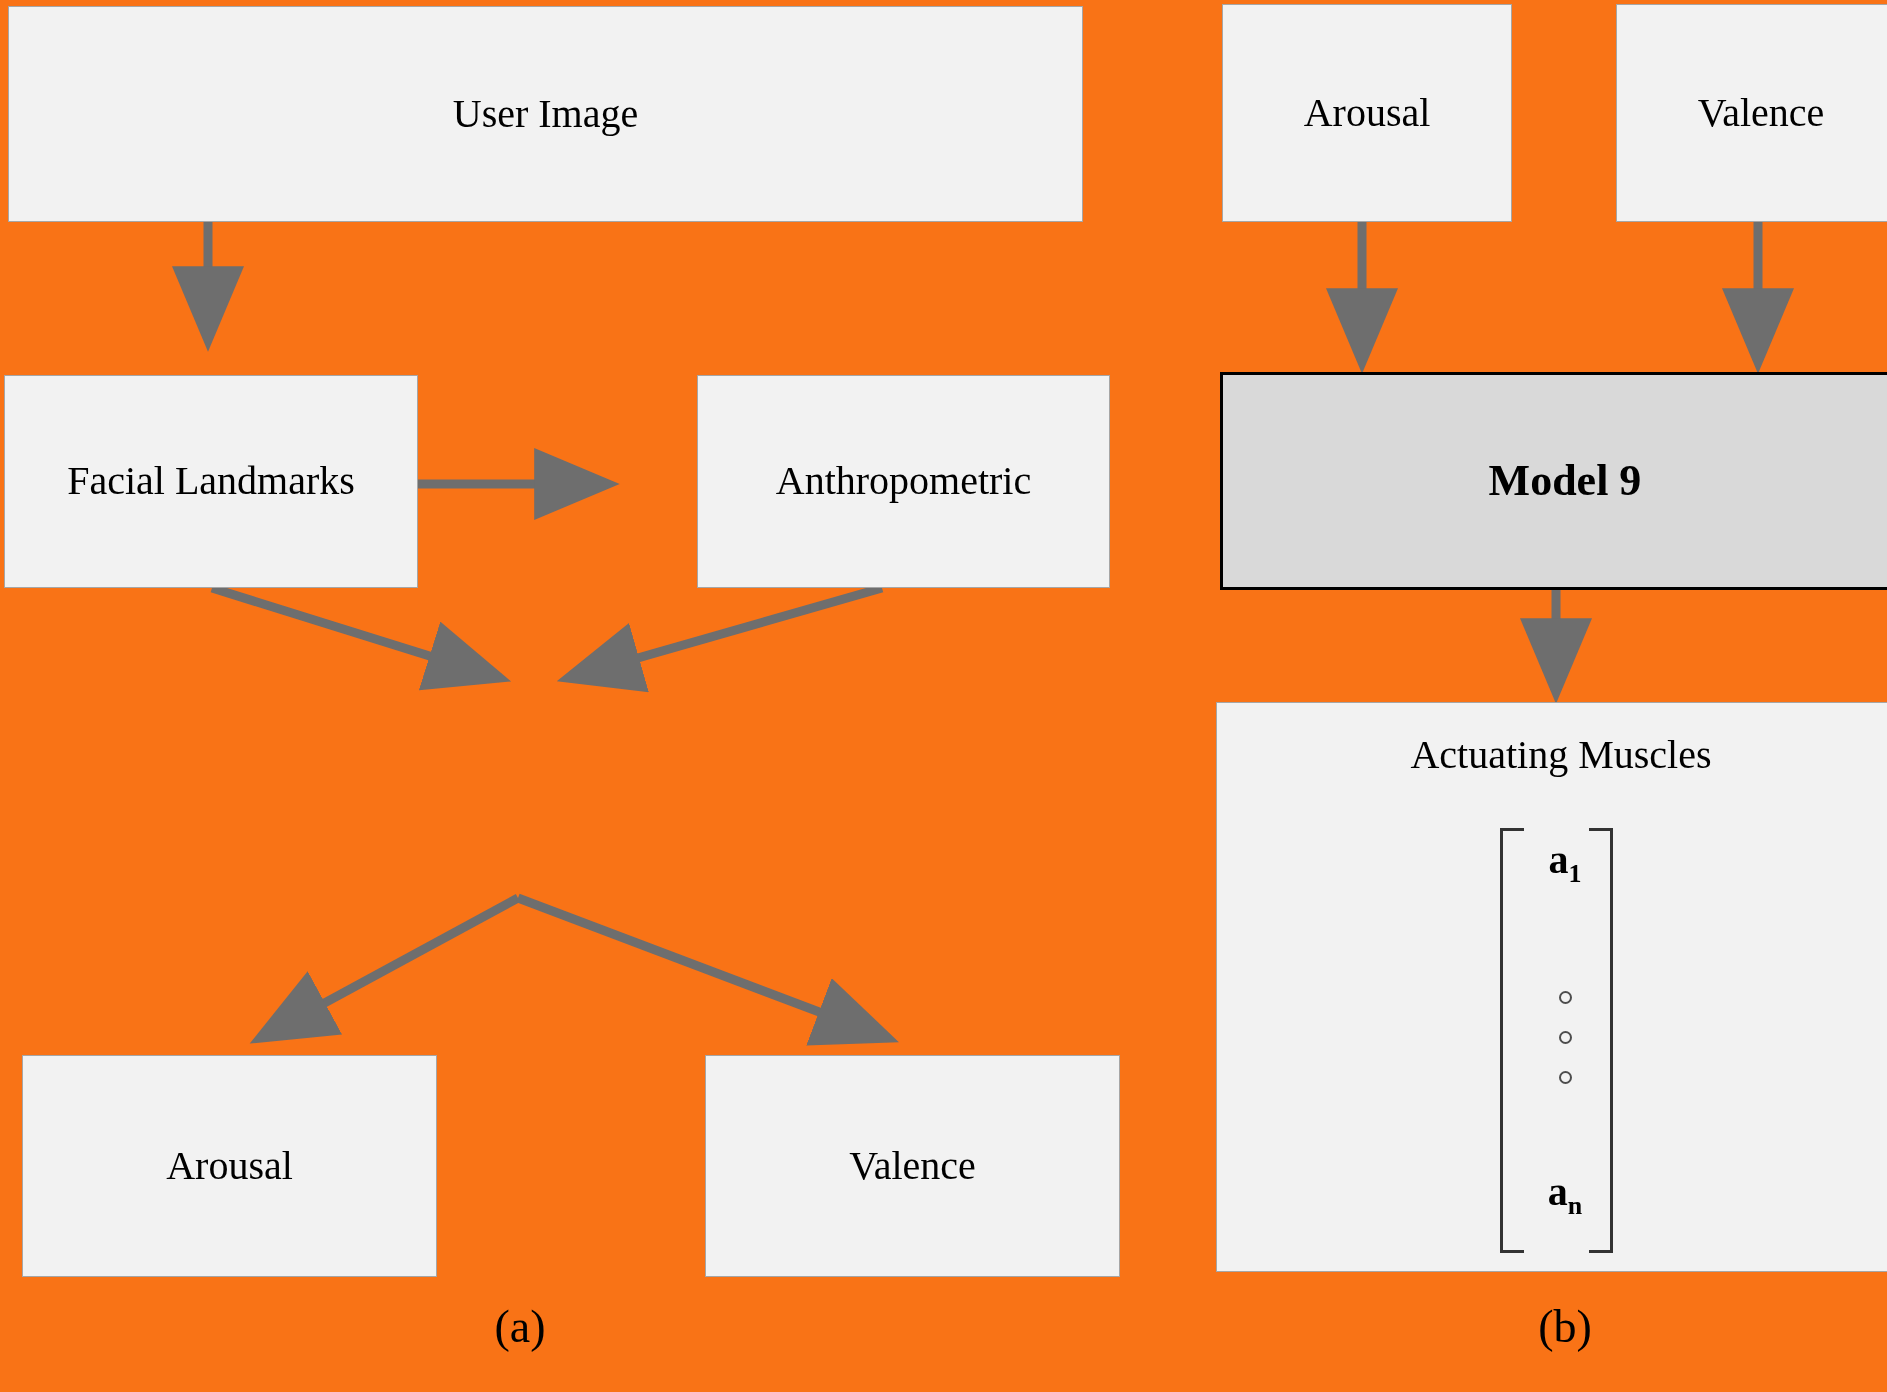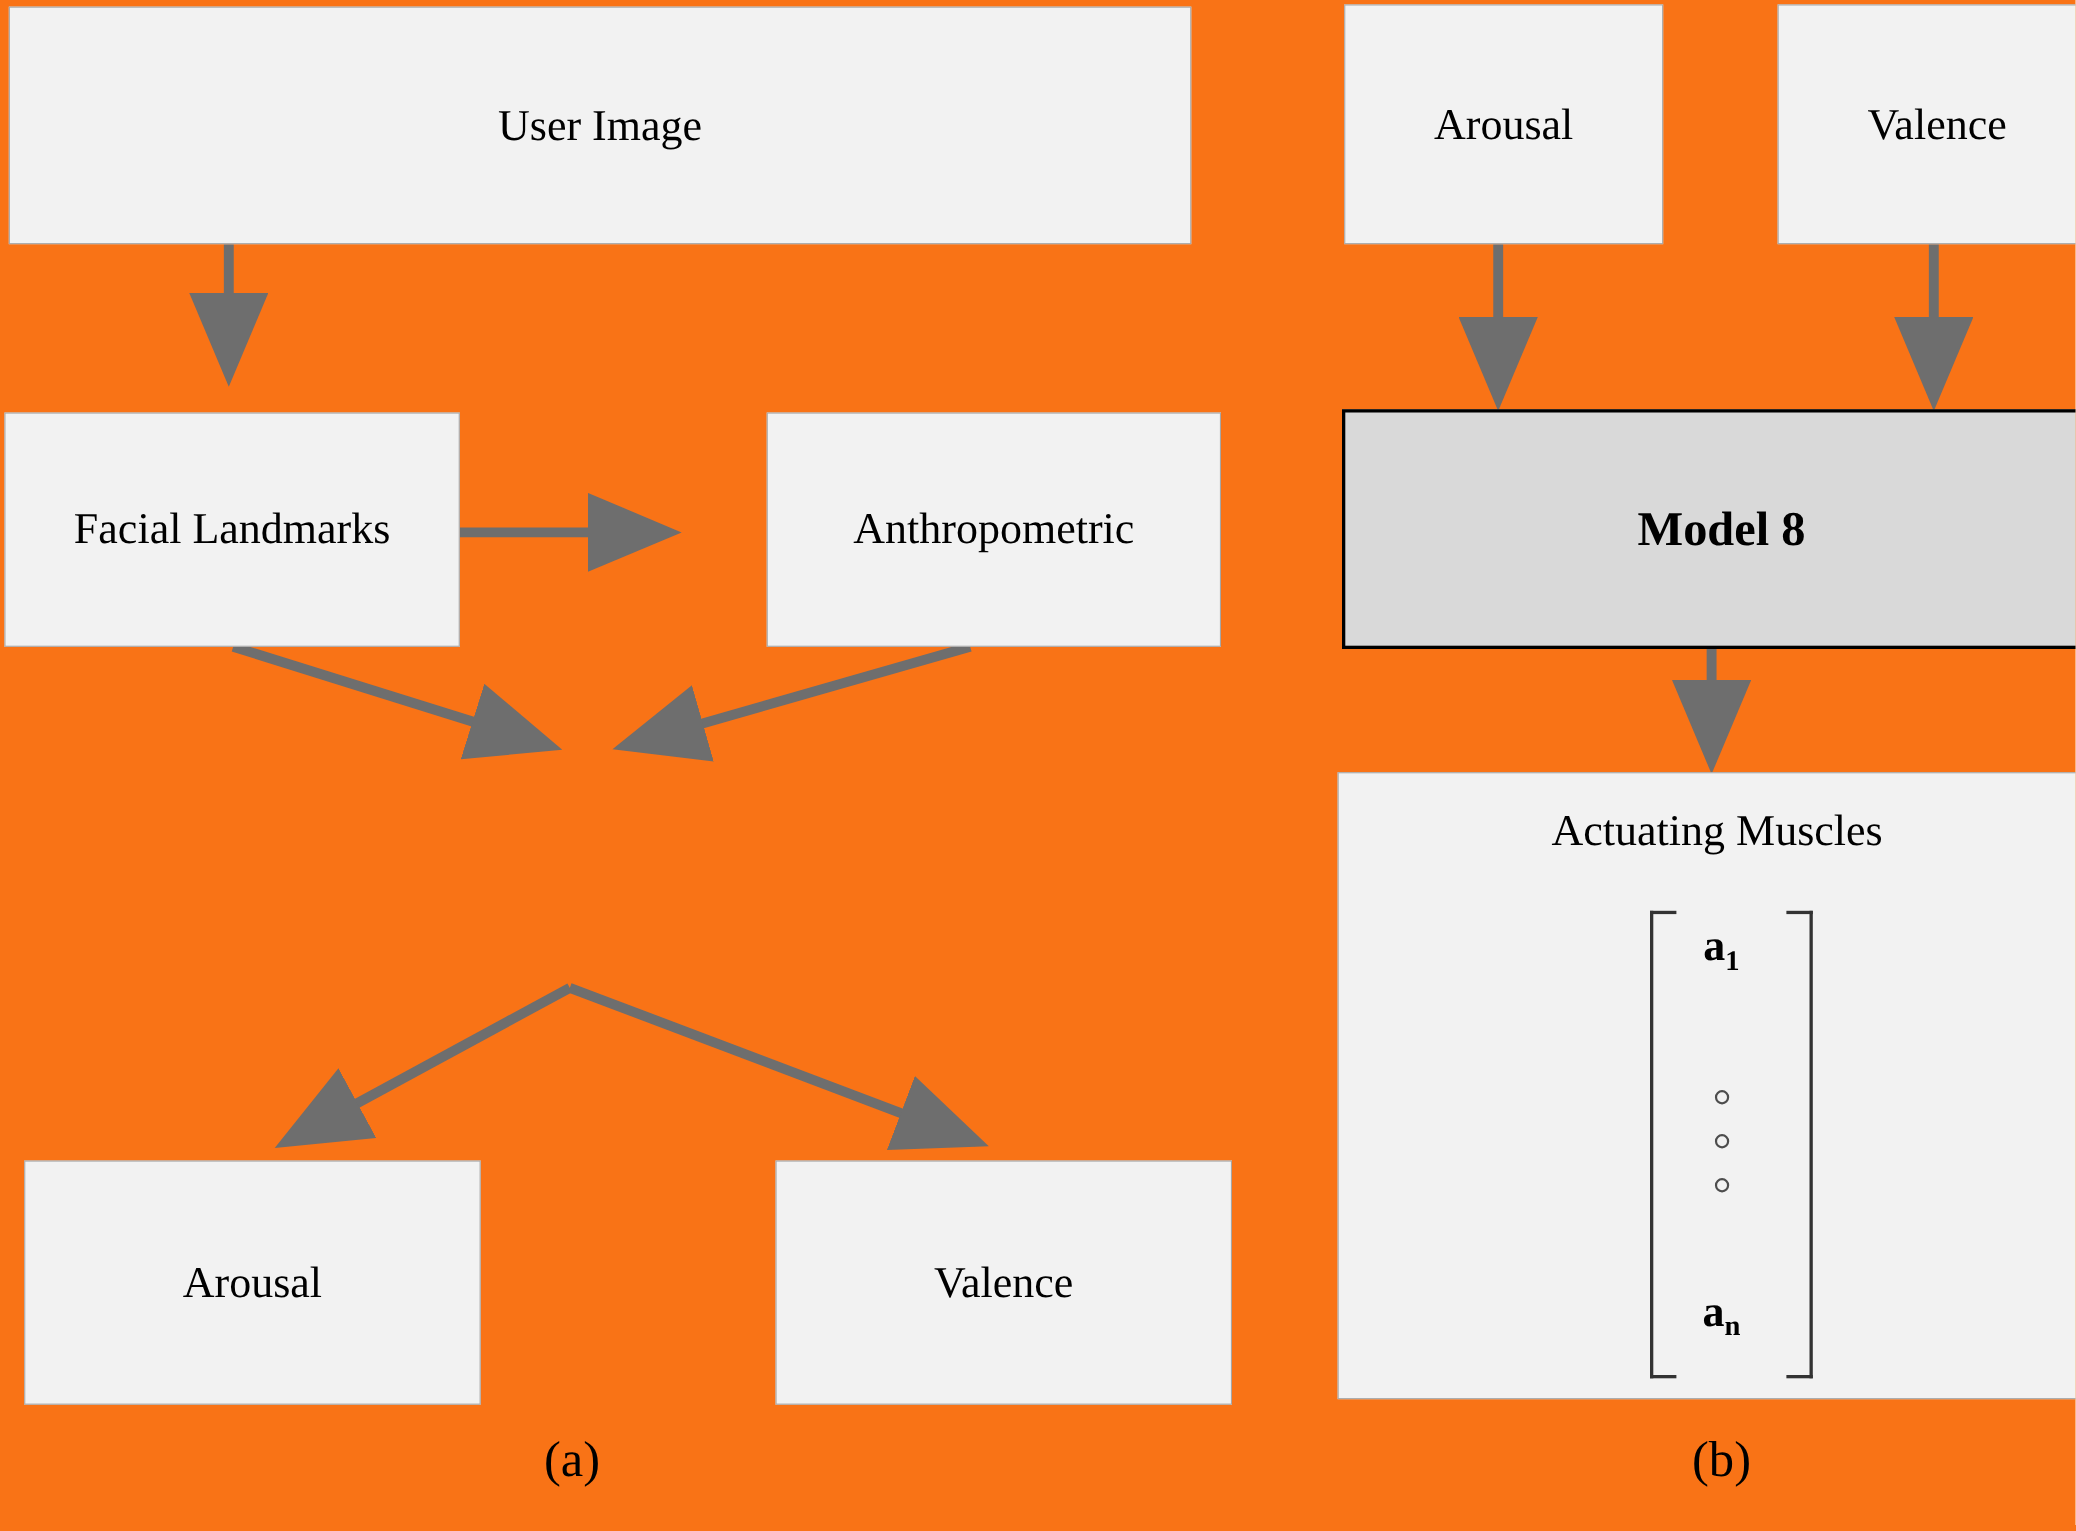--- a/index.html
+++ b/index.html
@@ -165,7 +165,7 @@
   </div>
 
   <div class="box model" style="left:1220px; top:372px; width:690px; height:218px;">
-    <span>Model 8</span>
+    <span>Model 9</span>
   </div>
 
   <div class="box tall-label" style="left:1216px; top:702px; width:690px; height:570px;">

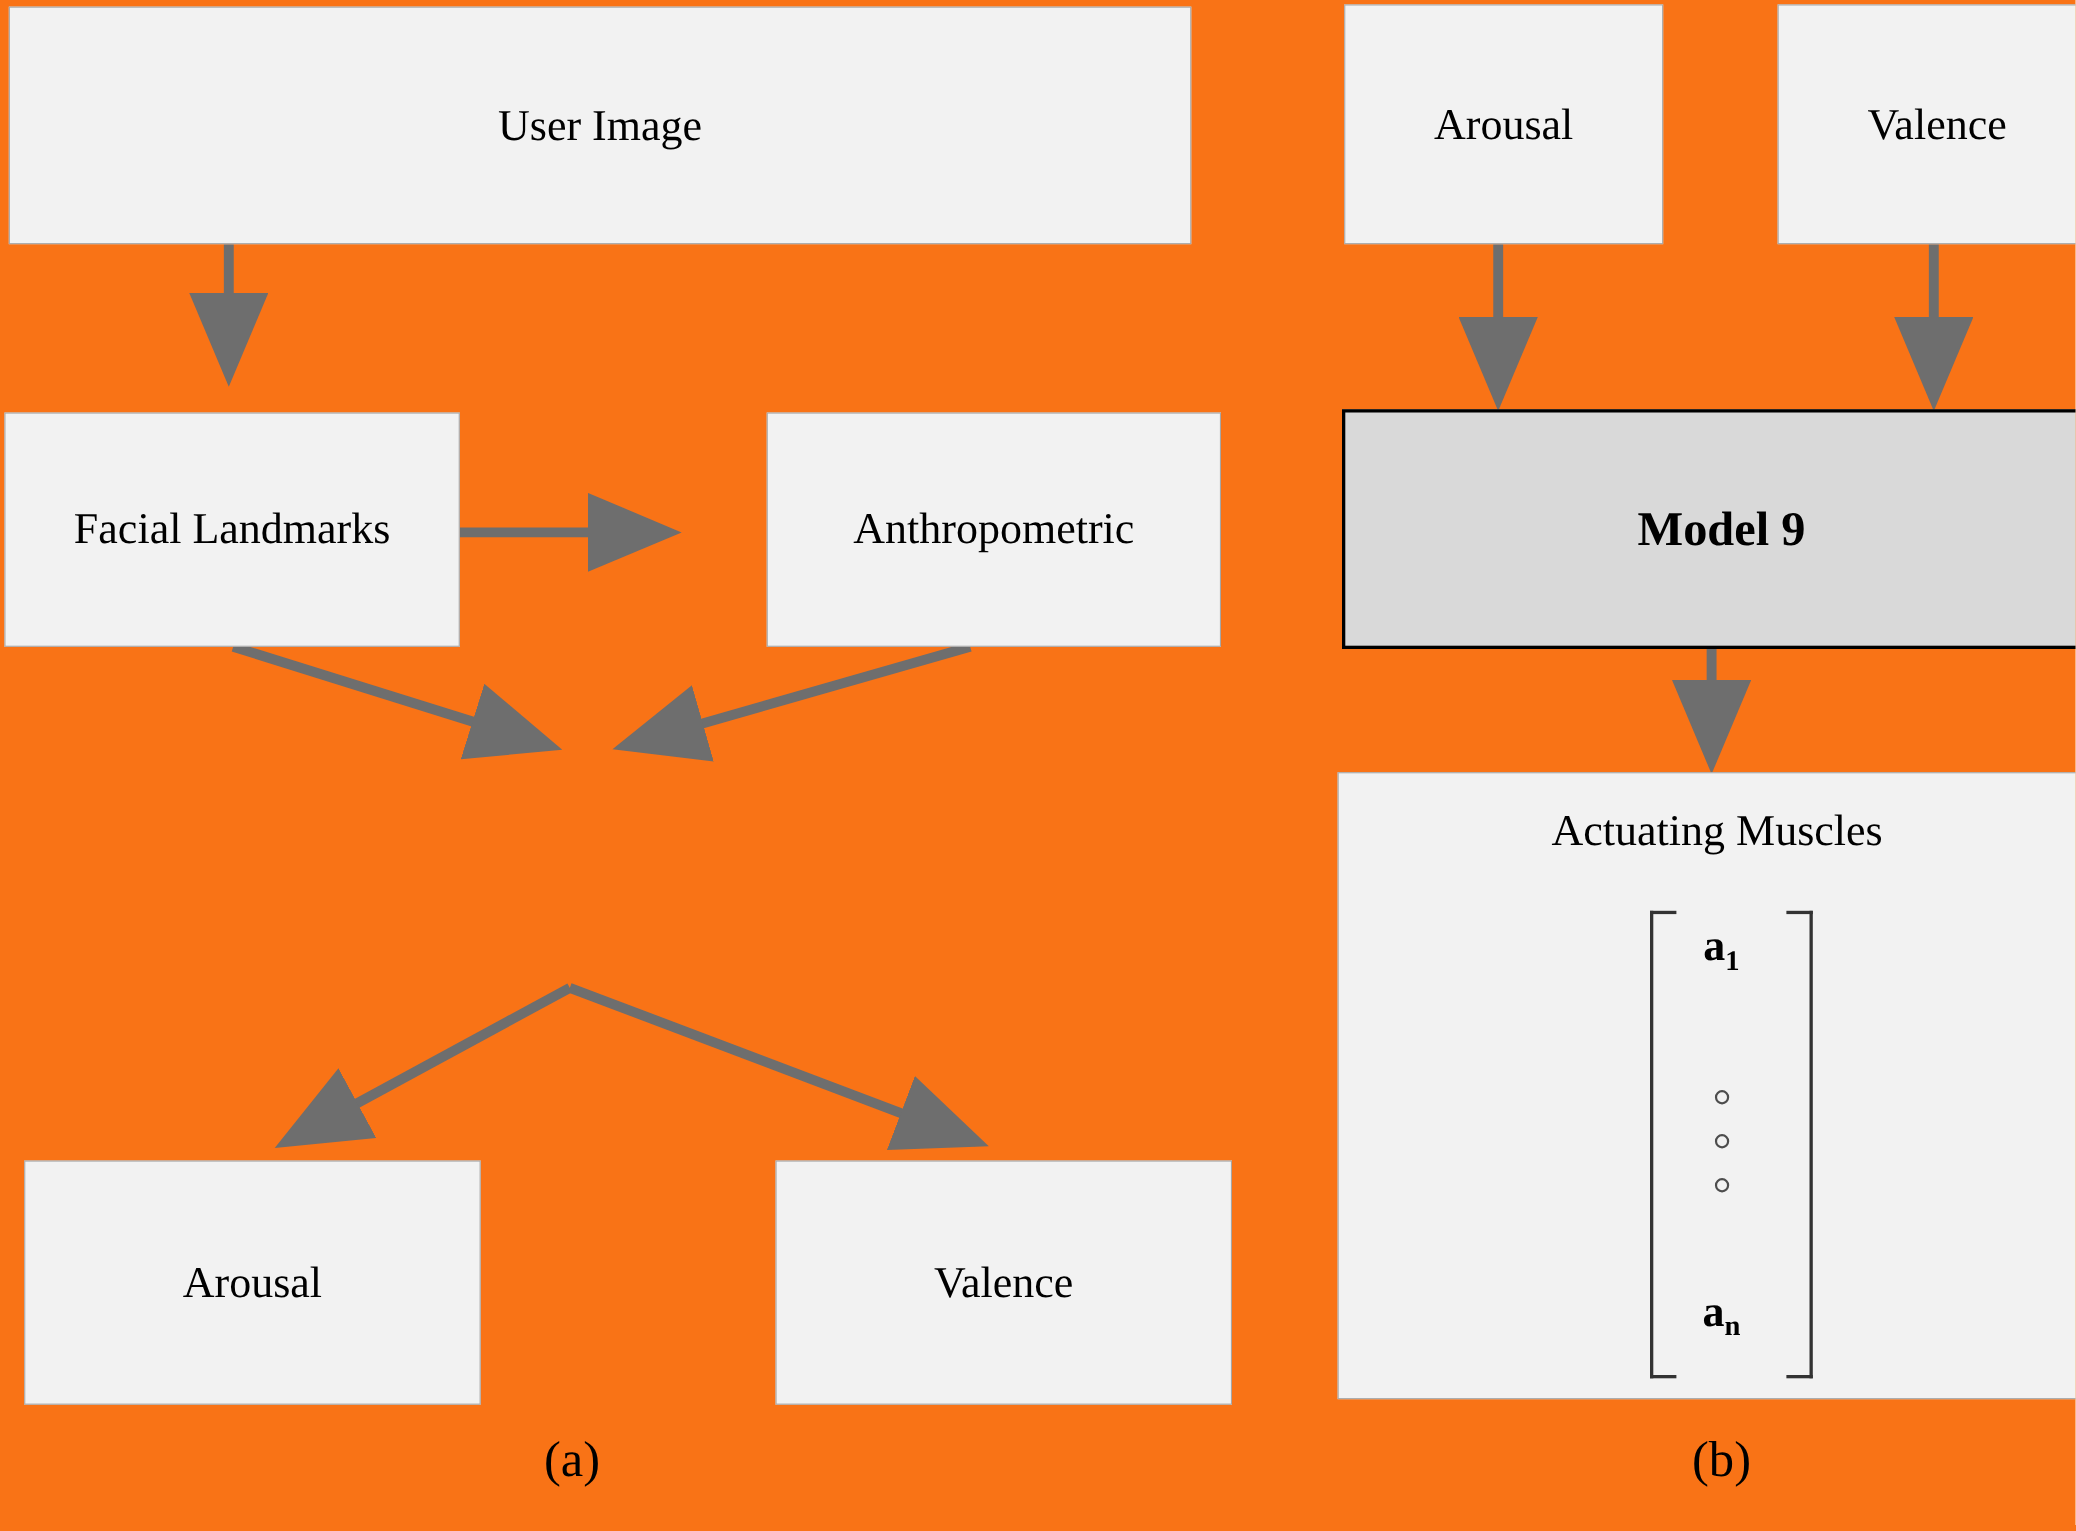--- a/index.html
+++ b/index.html
@@ -57,7 +57,7 @@
     position: absolute;
     left: 1500px;
     top: 828px;
-    width: 148px;
+    width: 113px;
     height: 425px;
   }
   .bracket-left, .bracket-right {

